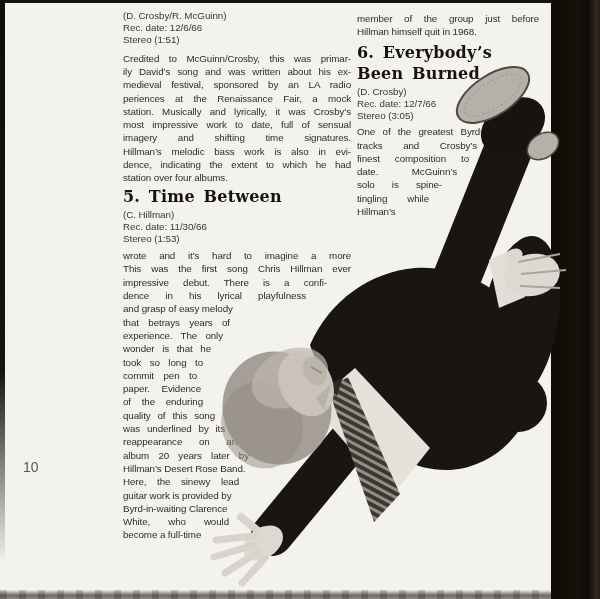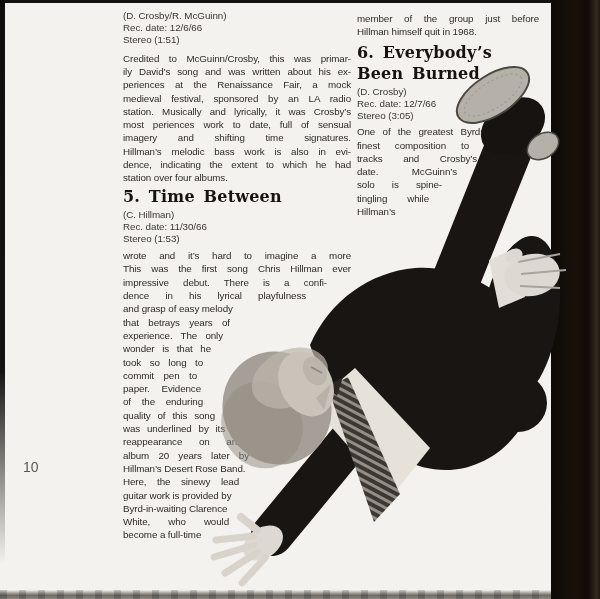--- a/index.html
+++ b/index.html
@@ -58,8 +58,8 @@
     <div class="para p4">
       <div class="ln j" style="width:228px">Credited to McGuinn/Crosby, this was primar-</div>
       <div class="ln j" style="width:228px">ily David’s song and was written about his ex-</div>
+      <div class="ln j" style="width:228px">medieval festival, sponsored by an LA radio</div>
       <div class="ln j" style="width:228px">periences at the Renaissance Fair, a mock</div>
-      <div class="ln j" style="width:228px">medieval festival, sponsored by an LA radio</div>
       <div class="ln j" style="width:228px">station. Musically and lyrically, it was Crosby’s</div>
       <div class="ln j" style="width:228px">most periences work to date, full of sensual</div>
       <div class="ln j" style="width:228px">imagery and shifting time signatures.</div>

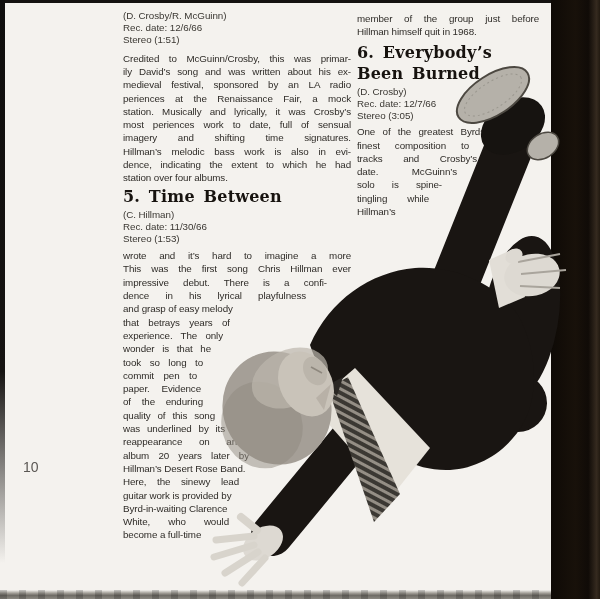--- a/index.html
+++ b/index.html
@@ -61,7 +61,7 @@
       <div class="ln j" style="width:228px">medieval festival, sponsored by an LA radio</div>
       <div class="ln j" style="width:228px">periences at the Renaissance Fair, a mock</div>
       <div class="ln j" style="width:228px">station. Musically and lyrically, it was Crosby’s</div>
-      <div class="ln j" style="width:228px">most periences work to date, full of sensual</div>
+      <div class="ln j" style="width:228px">most impressive work to date, full of sensual</div>
       <div class="ln j" style="width:228px">imagery and shifting time signatures.</div>
       <div class="ln j" style="width:228px">Hillman’s melodic bass work is also in evi-</div>
       <div class="ln j" style="width:228px">dence, indicating the extent to which he had</div>

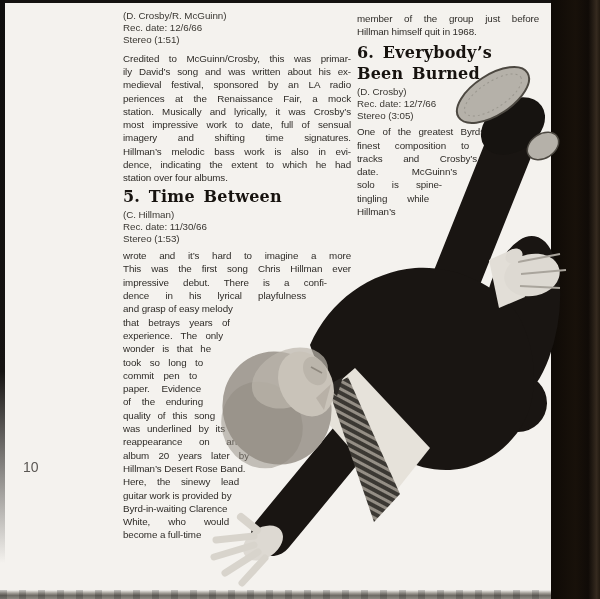--- a/index.html
+++ b/index.html
@@ -113,8 +113,8 @@
     </div>
     <div class="para p6">
       <div class="ln j" style="width:128px">One of the greatest Byrds</div>
+      <div class="ln j" style="width:120px">tracks and Crosby’s</div>
       <div class="ln j" style="width:112px">finest composition to</div>
-      <div class="ln j" style="width:120px">tracks and Crosby’s</div>
       <div class="ln j" style="width:100px">date. McGuinn’s</div>
       <div class="ln j" style="width:85px">solo is spine-</div>
       <div class="ln j" style="width:72px">tingling while</div>

